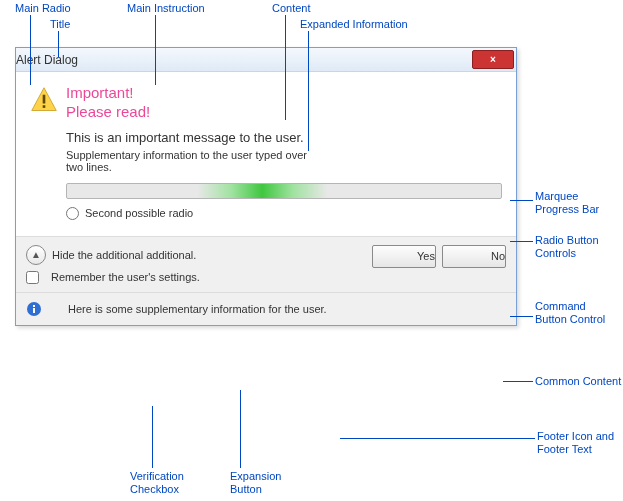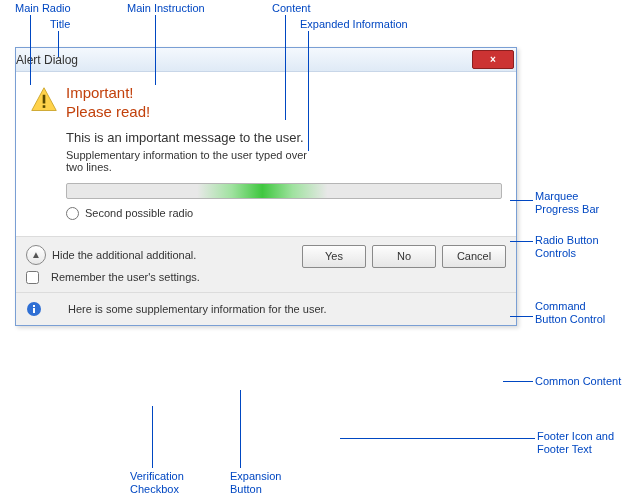--- a/index.html
+++ b/index.html
@@ -85,7 +85,7 @@
     padding-left: 8px;
   }
   .main-instruction {
-    color: #c2410c;
+    color: #ec4899;
     font-size: 15px;
     line-height: 1.25;
     margin-bottom: 8px;

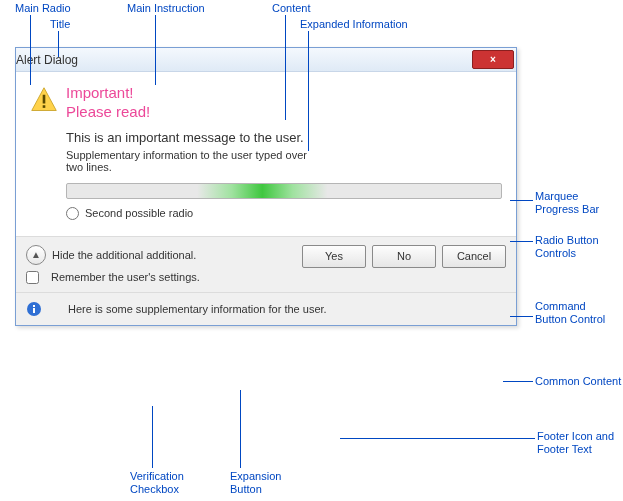--- a/index.html
+++ b/index.html
@@ -201,7 +201,7 @@
     font-size: 11px;
     display: flex;
     align-items: center;
-    justify-content: center;
+    justify-content: flex-end;
     cursor: pointer;
   }
   .footer2 {

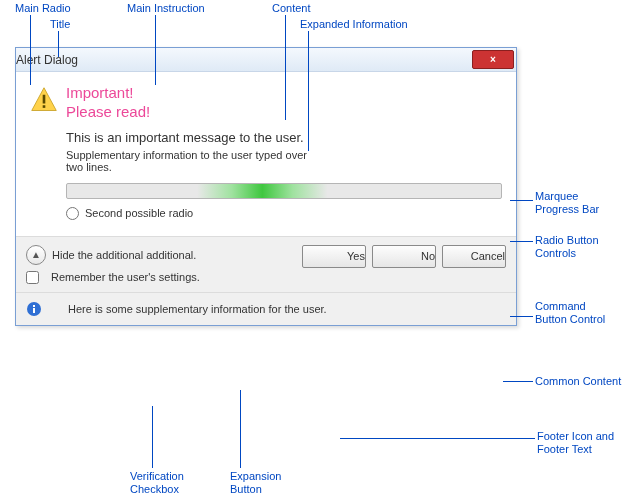--- a/index.html
+++ b/index.html
@@ -314,9 +314,6 @@
       <div class="btn">
           <span>No</span>
         </div>
-      <div class="btn">
-          <span>Cancel</span>
-        </div>
     </div>
   </div>
 

